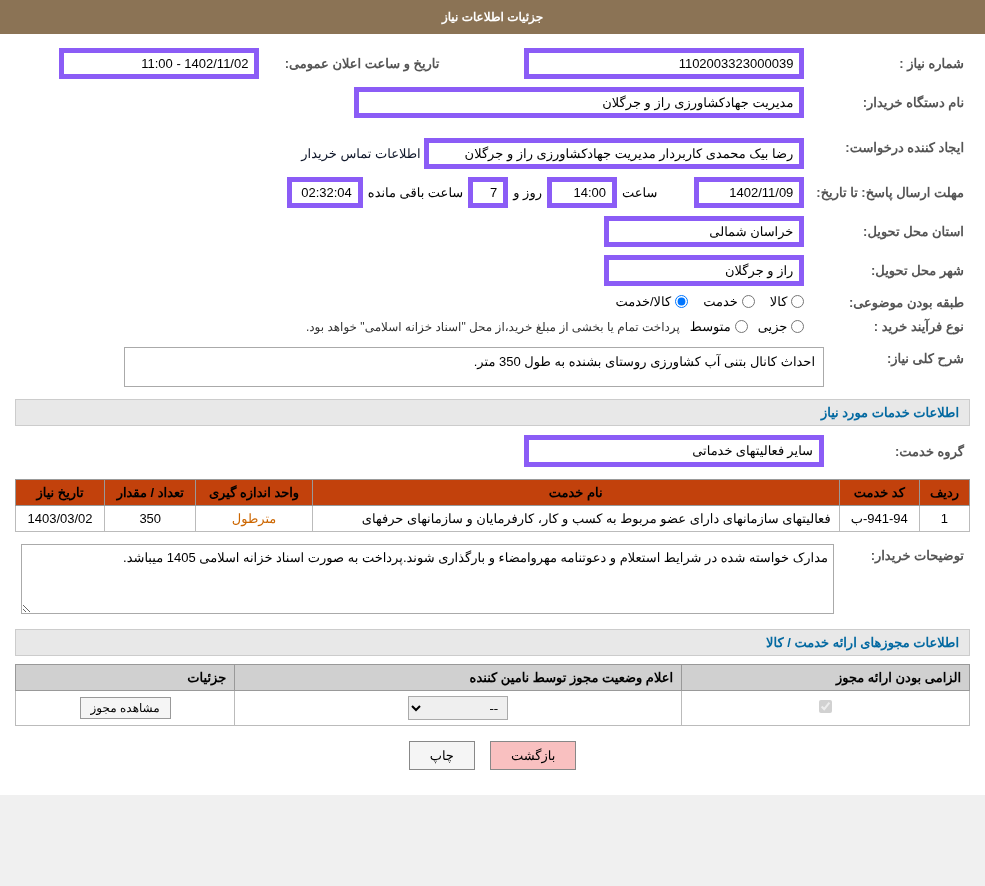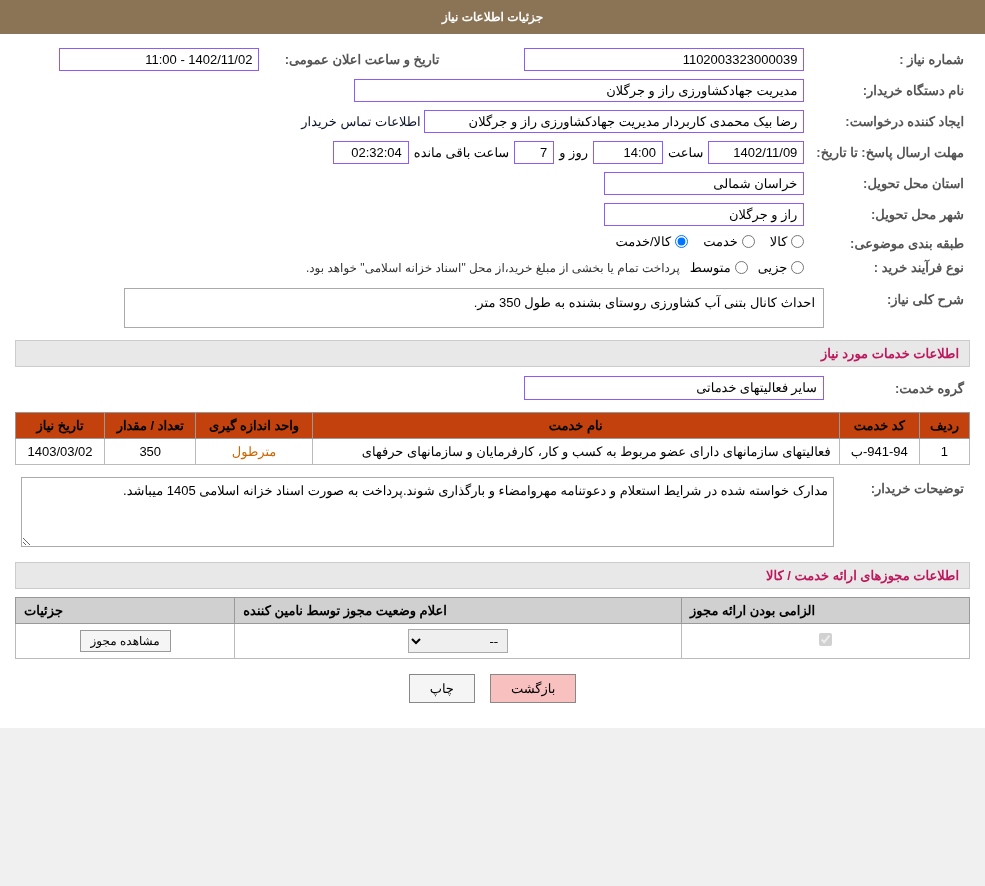--- a/index.html
+++ b/index.html
@@ -53,7 +53,7 @@
       text-align: right;
     }
     .input-box {
-      border: 1px solid #8b5cf6;
+      border: 5px solid #8b5cf6;
       background: #fff;
       padding: 3px 6px;
       display: inline-block;

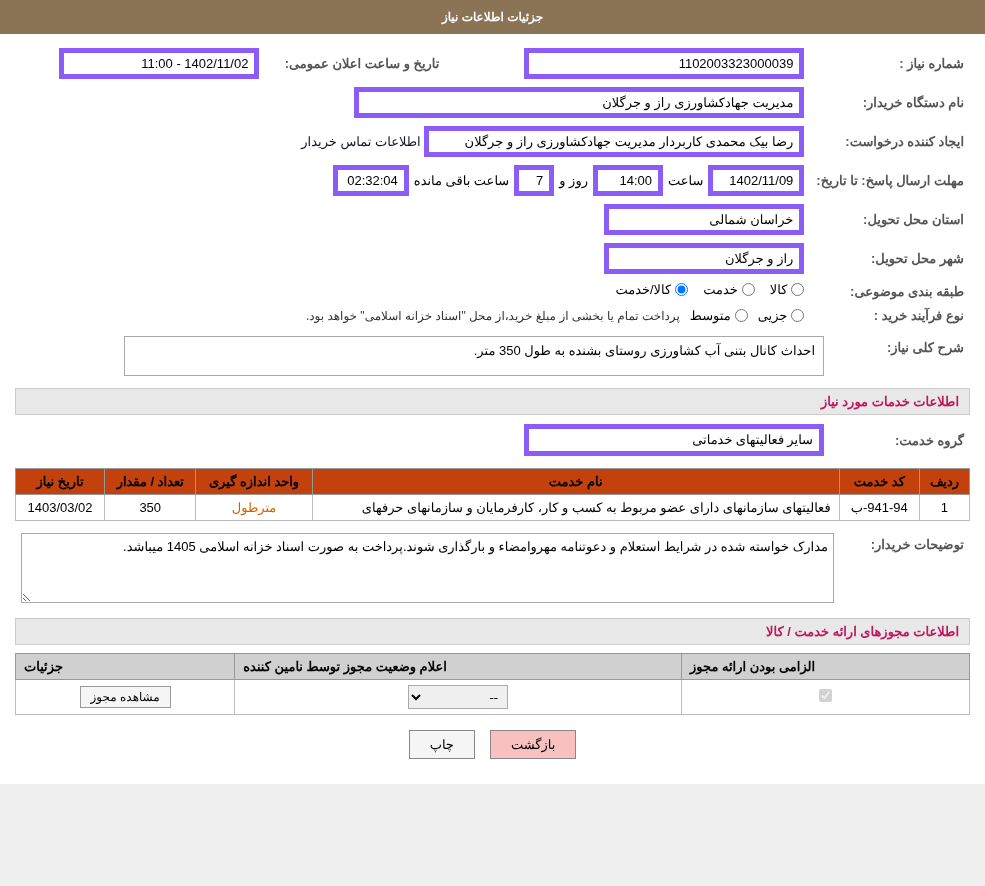--- a/index.html
+++ b/index.html
@@ -200,7 +200,7 @@
       <tr>
         <td class="label-cell">ایجاد کننده درخواست:</td>
         <td colspan="4" class="value-cell">
-          <span class="input-box" style="width:380px;">رضا  بیک محمدی کاربردار مدیریت جهادکشاورزی راز و جرگلان</span>
+          <span class="input-box" style="width:380px;margin-top:12px;">رضا  بیک محمدی کاربردار مدیریت جهادکشاورزی راز و جرگلان</span>
           <a class="link-blue" href="#">اطلاعات تماس خریدار</a>
         </td>
       </tr>

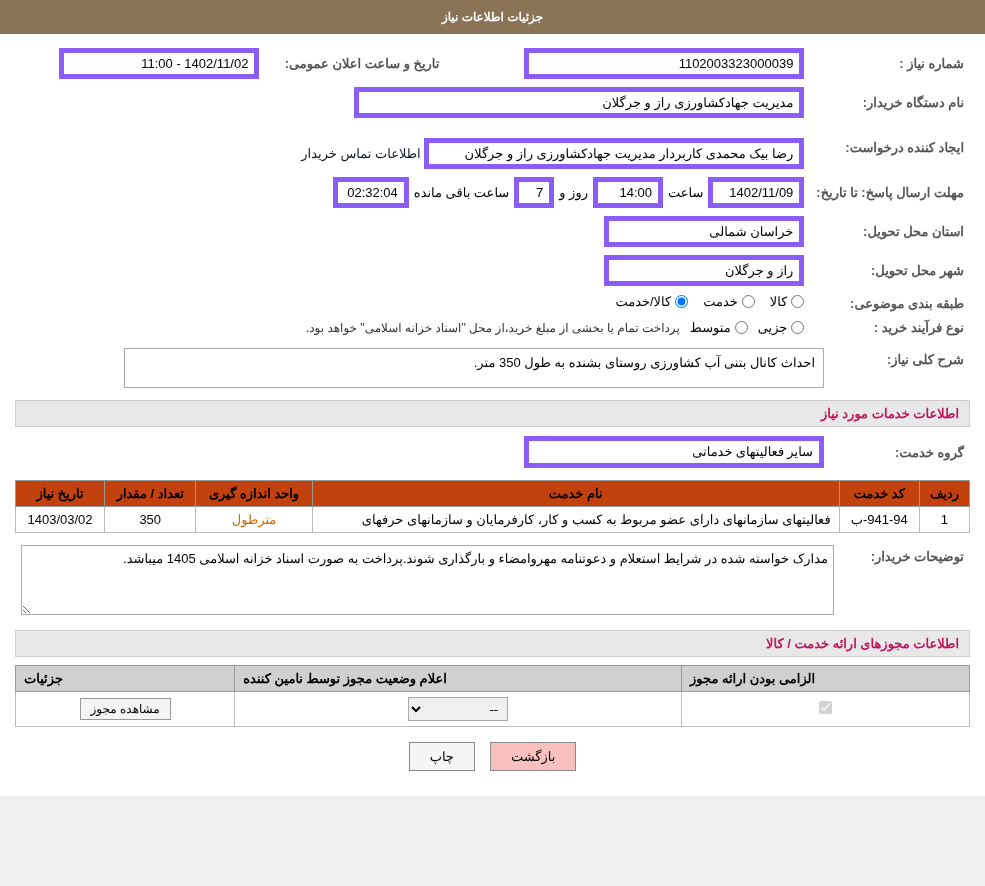--- a/index.html
+++ b/index.html
@@ -208,7 +208,7 @@
         <td class="label-cell">مهلت ارسال پاسخ: تا تاریخ:</td>
         <td colspan="4" class="value-cell">
           <div class="date-time-row">
-            <span class="input-box" style="width:96px;">1402/11/09</span>
+            <span class="input-box" style="width:110px;margin-left:32px;">1402/11/09</span>
             <span>ساعت</span>
             <span class="input-box" style="width:70px;">14:00</span>
             <span>روز و</span>

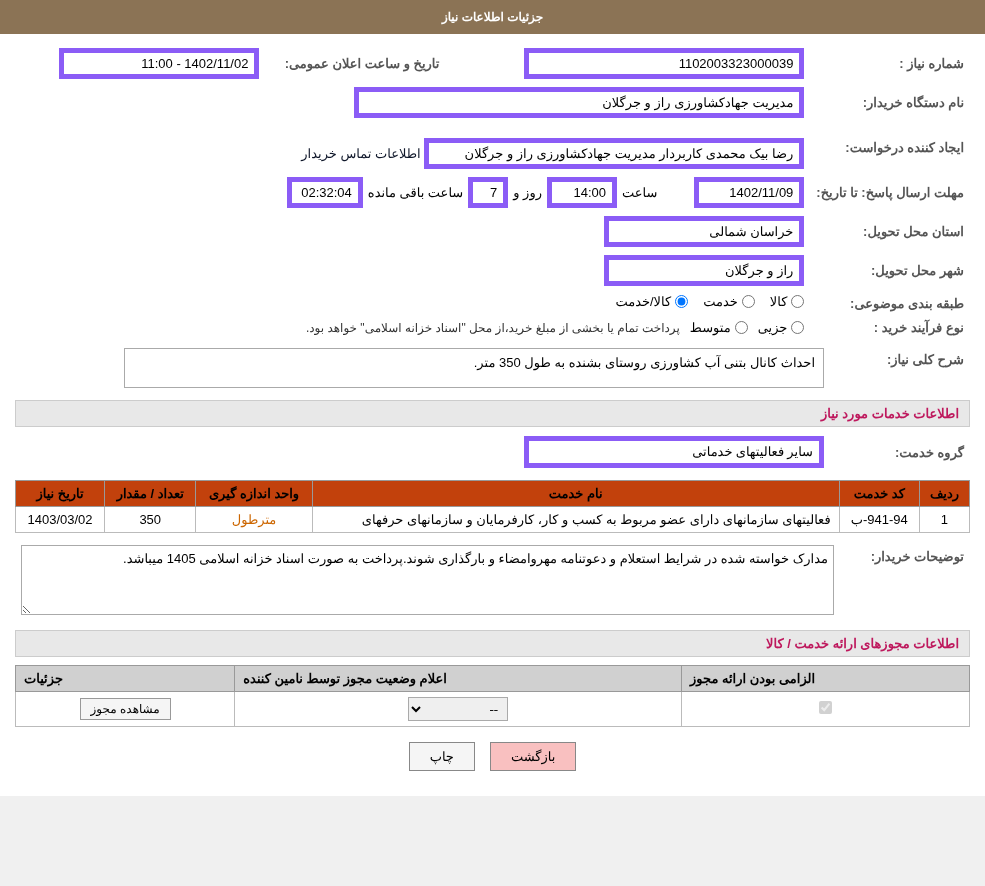--- a/index.html
+++ b/index.html
@@ -73,6 +73,7 @@
     }
     .radio-item {
       display: flex;
+      align-items: center;
       gap: 4px;
     }
     .type-note {

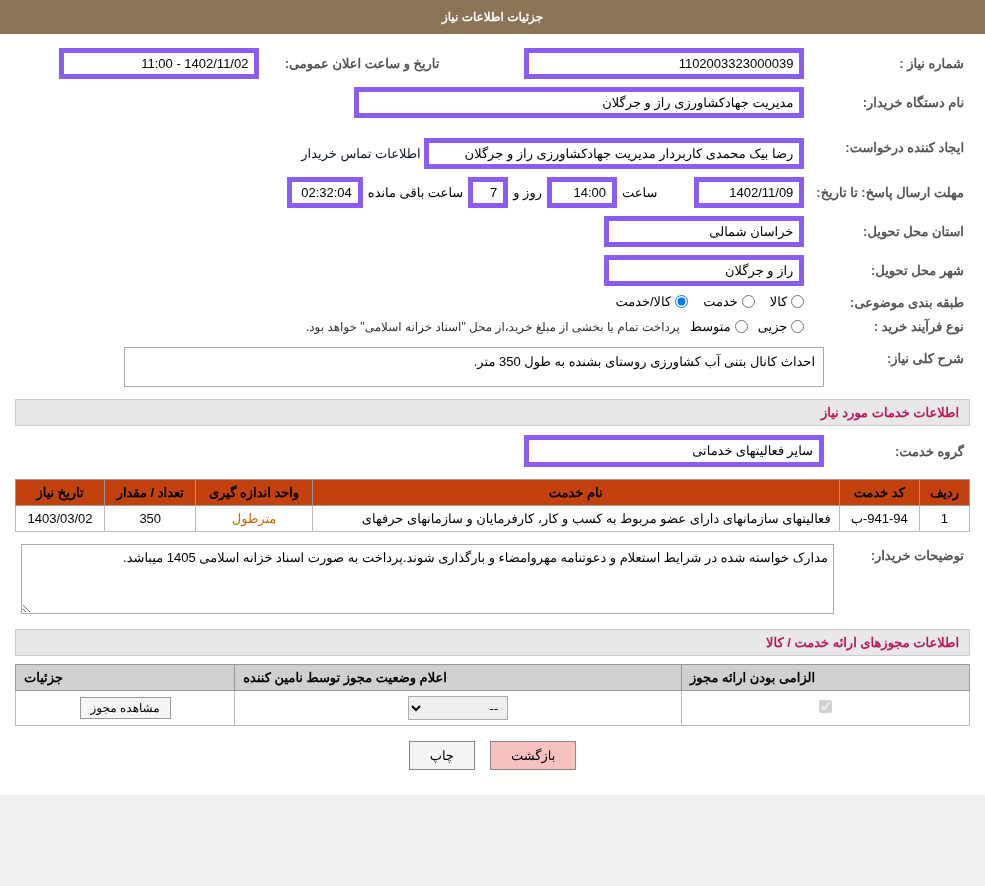--- a/index.html
+++ b/index.html
@@ -232,7 +232,7 @@
         </td>
       </tr>
       <tr>
-        <td class="label-cell">طبقه بندی موضوعی:</td>
+        <td class="label-cell">طبقه بودن موضوعی:</td>
         <td colspan="4" class="value-cell">
           <div class="radio-group">
             <div class="radio-item">

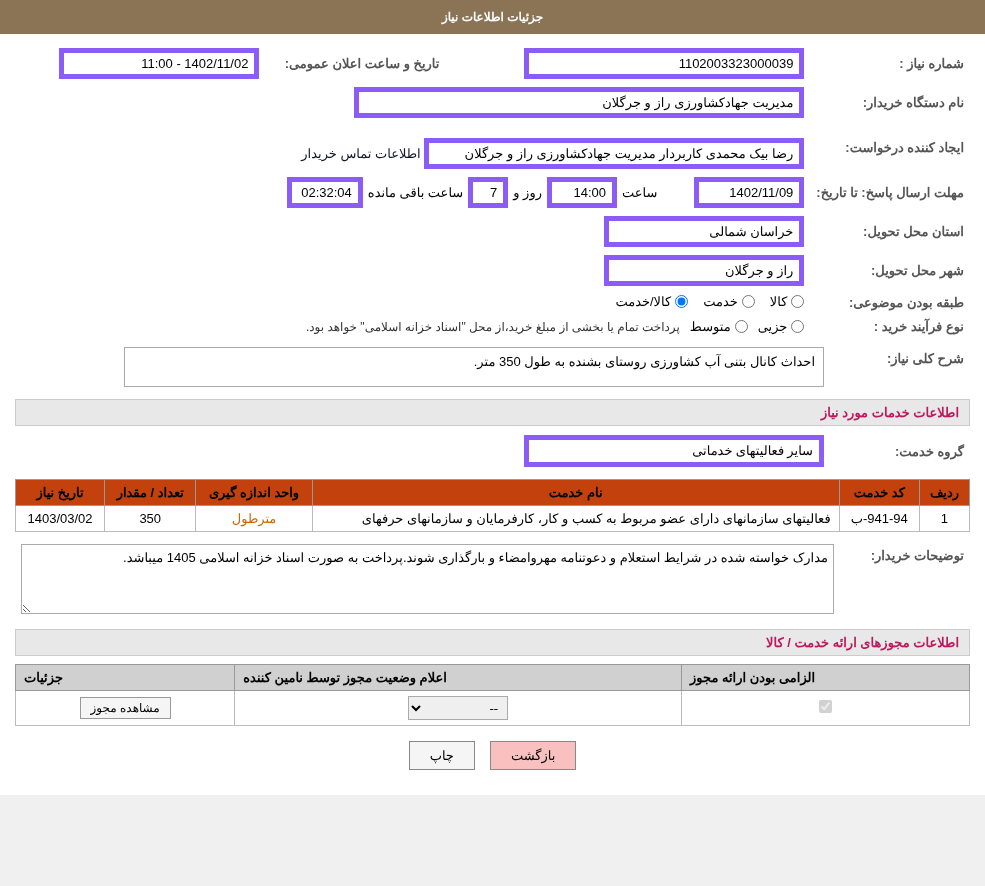--- a/index.html
+++ b/index.html
@@ -31,7 +31,7 @@
       padding: 5px 10px;
       margin: 8px 0 5px 0;
       font-weight: bold;
-      color: #be185d;
+      color: #0369a1;
     }
     .info-table {
       width: 100%;

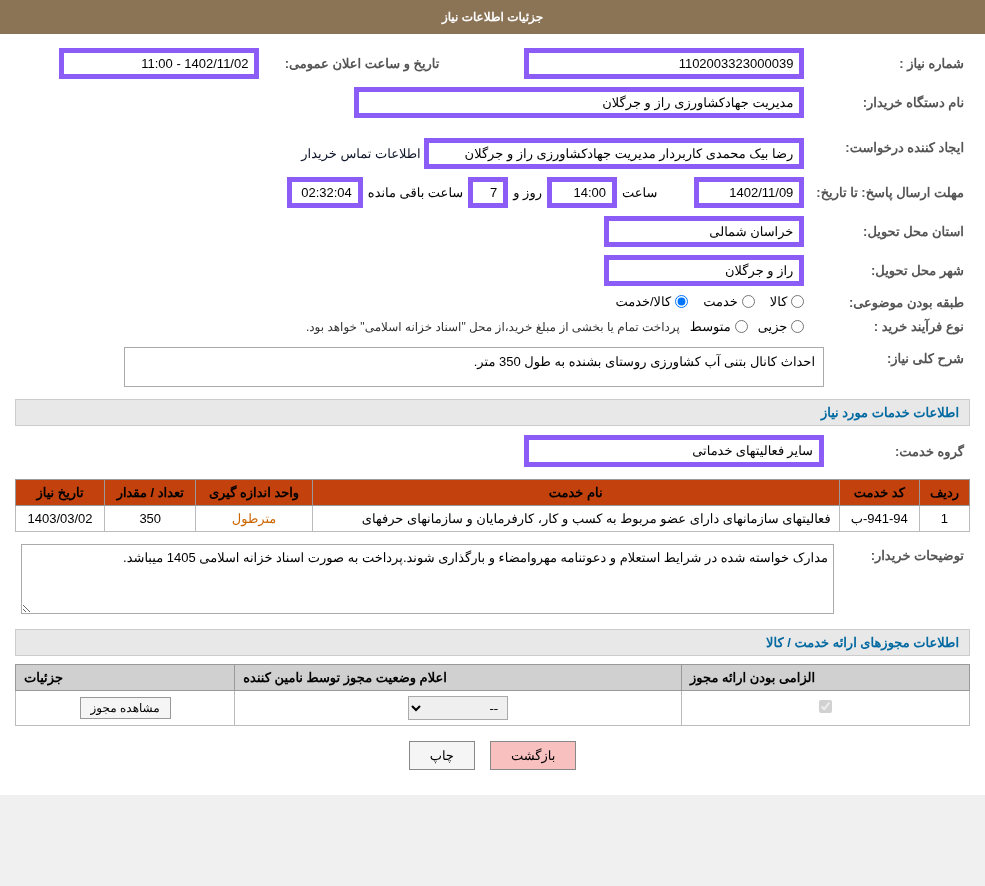--- a/index.html
+++ b/index.html
@@ -117,7 +117,7 @@
       background: #d0d0d0;
       border: 1px solid #999;
       padding: 5px 8px;
-      text-align: left;
+      text-align: right;
     }
     .license-table td {
       border: 1px solid #bbb;

